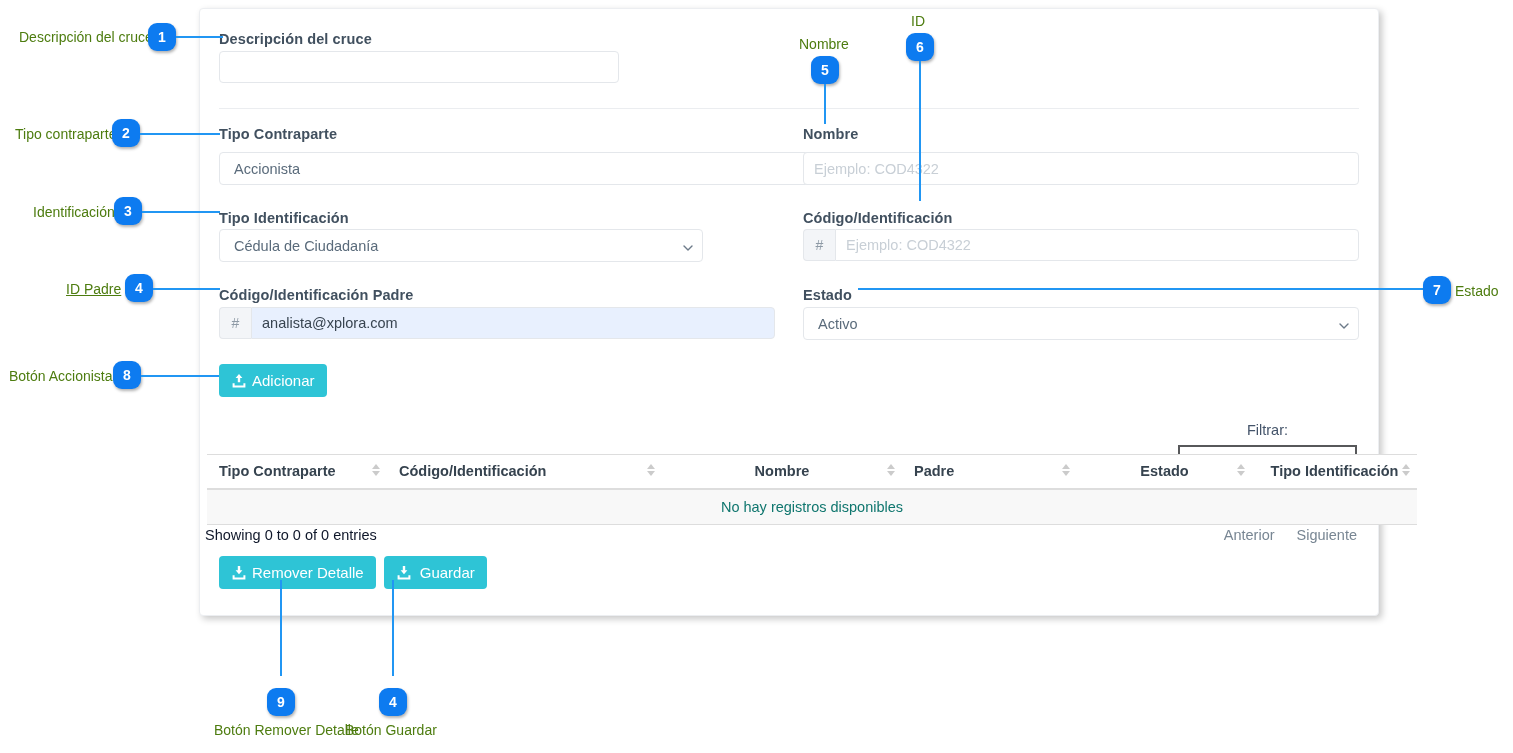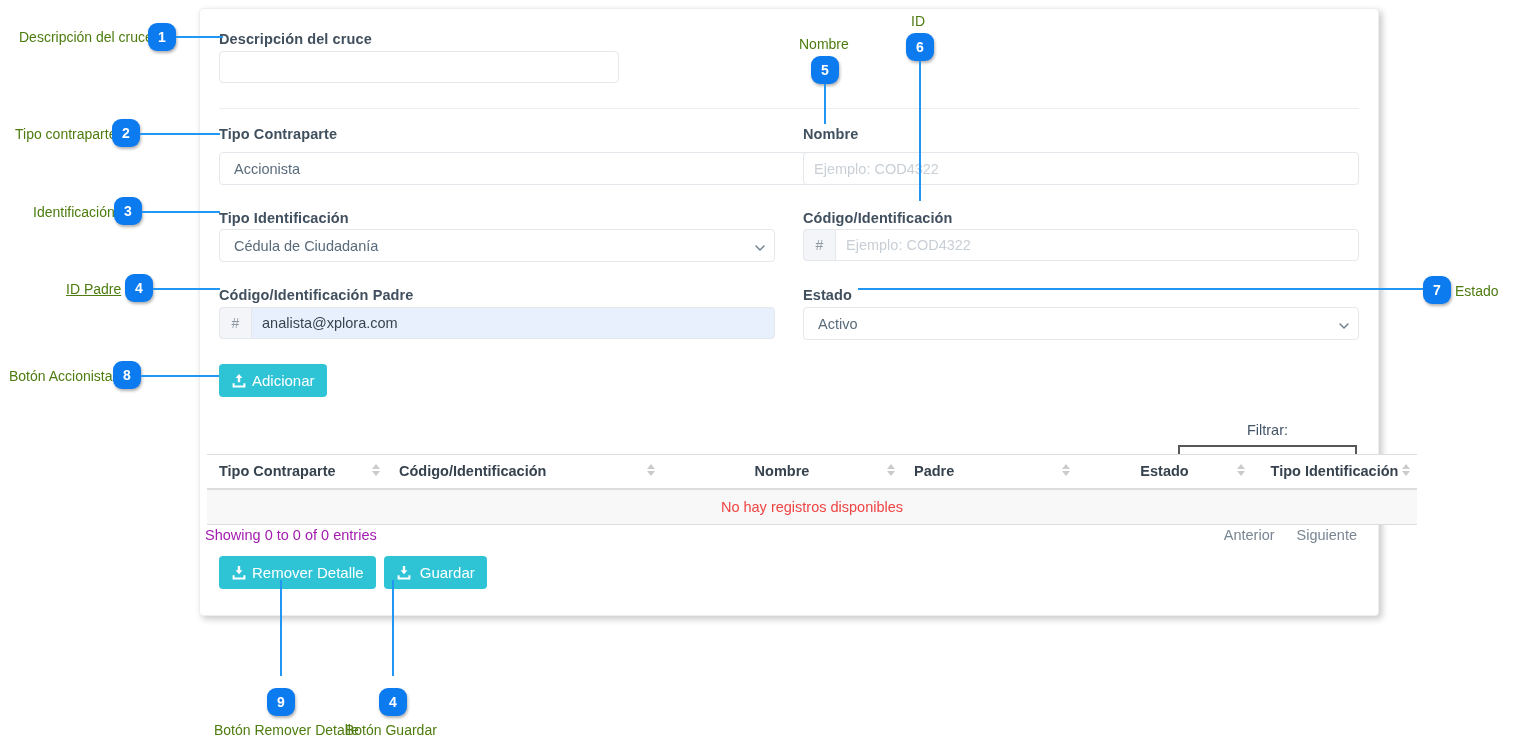--- a/index.html
+++ b/index.html
@@ -272,7 +272,7 @@
       </div>
 
       <div class="field-label" style="position:absolute;top:201px;left:0;">Tipo Identificación</div>
-      <div class="sel-wrap" style="position:absolute;top:220px;left:0;width:556px;">
+      <div class="sel-wrap" style="position:absolute;top:220px;left:0;width:484px;">
         <select class="sel-input">
           <option>Cédula de Ciudadanía</option>
         </select>

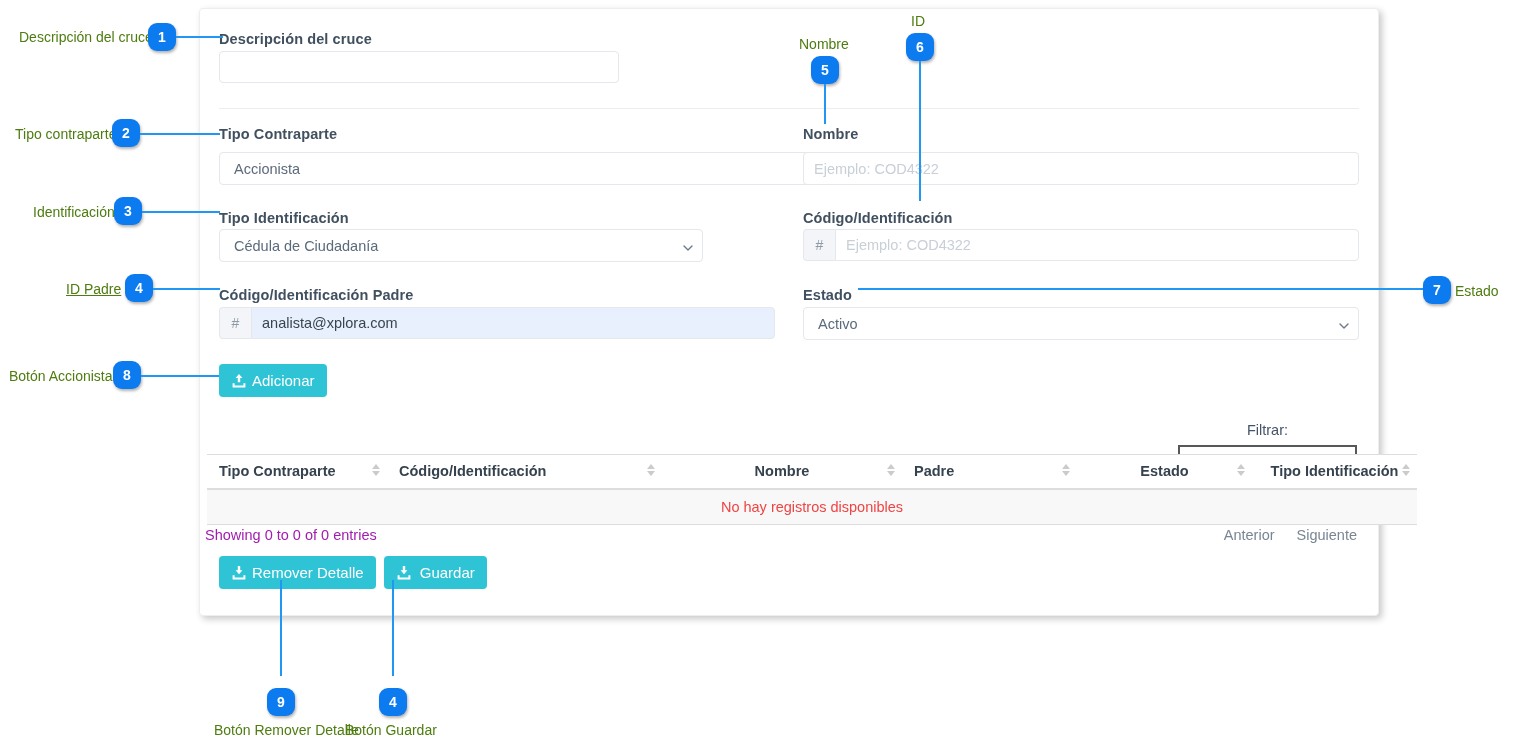--- a/index.html
+++ b/index.html
@@ -197,7 +197,7 @@
     background: #f8f8f8;
     border-bottom: 1px solid #dddddd;
     font-size: 14.5px;
-    color: #ef4444;
+    color: #0f766e;
     text-align: center;
     padding: 9px 12px;
   }

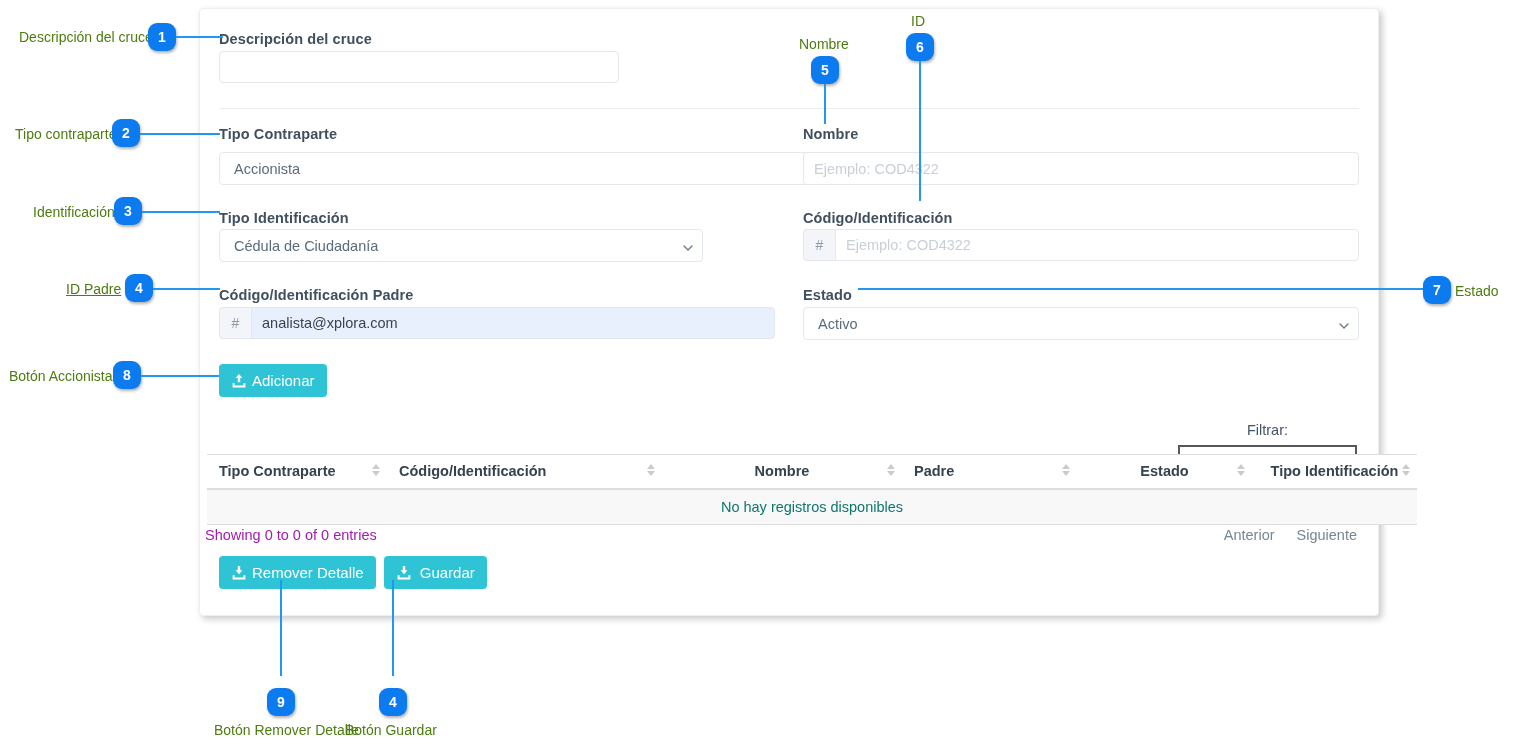--- a/index.html
+++ b/index.html
@@ -210,7 +210,7 @@
     justify-content: space-between;
     align-items: center;
   }
-  .showing-txt { font-size: 14.5px; color: #a21caf; text-align: center; }
+  .showing-txt { font-size: 14.5px; color: #0f172a; text-align: center; }
   .pager { display: flex; gap: 22px; }
   .pager a { font-size: 14.5px; color: #788693; text-decoration: none; cursor: pointer; }
 

